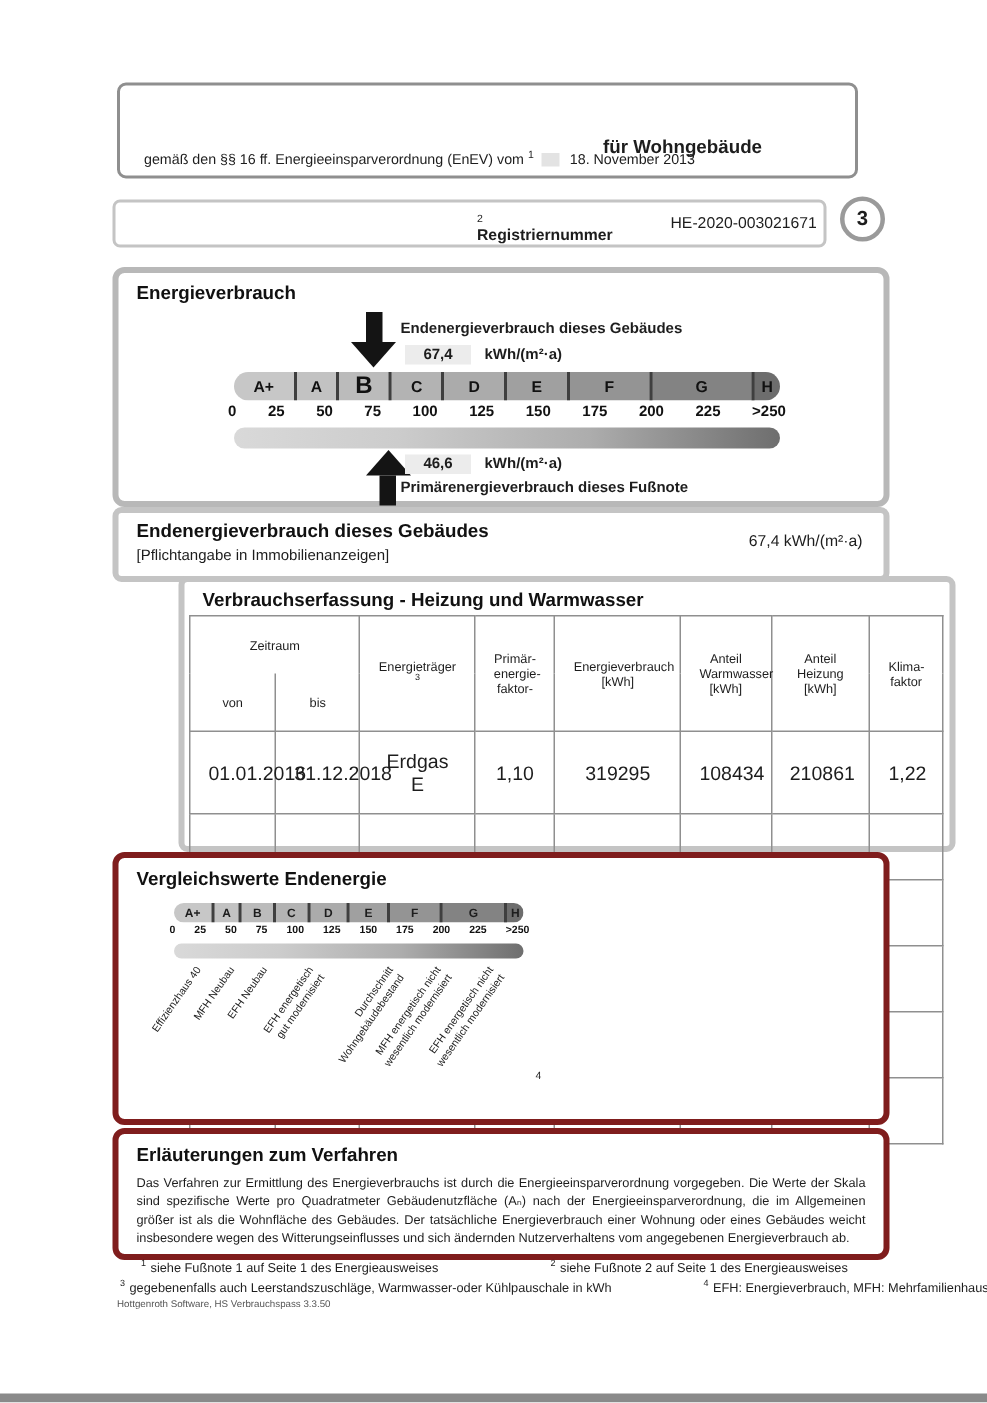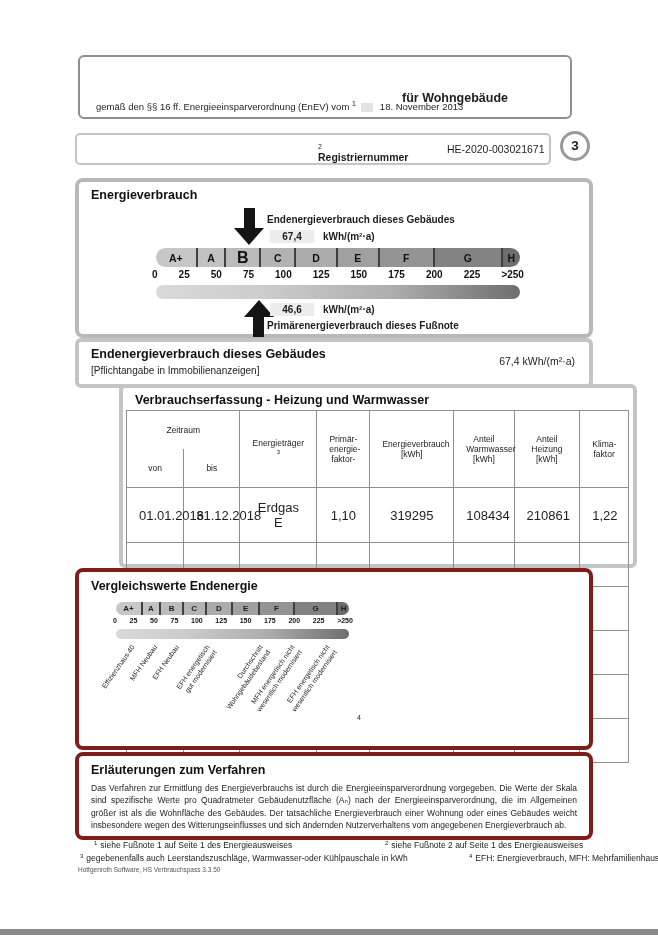--- a/index.html
+++ b/index.html
@@ -97,7 +97,7 @@
   .footnotes{left:80px;top:840px;width:560px;height:30px;font-size:8.5px;}
   .footnotes span{position:absolute;white-space:nowrap;}
   .footnotes sup{font-size:6px;margin-right:3px;}
-  .fn1{left:0;top:0;margin-left:14px;} .fn2{left:305px;top:0;} .fn3{left:0;top:13px;} .fn4{left:389px;top:13px;}
+  .fn1{left:0;top:0;margin-left:14px;} .fn2{left:287px;top:0;} .fn3{left:0;top:13px;} .fn4{left:389px;top:13px;}
   .software-line{left:78px;top:866px;font-size:6.5px;color:#555;}
   .bottom-strip{left:0;top:929px;width:658px;height:6px;background:#8a8a8a;}
 </style>

